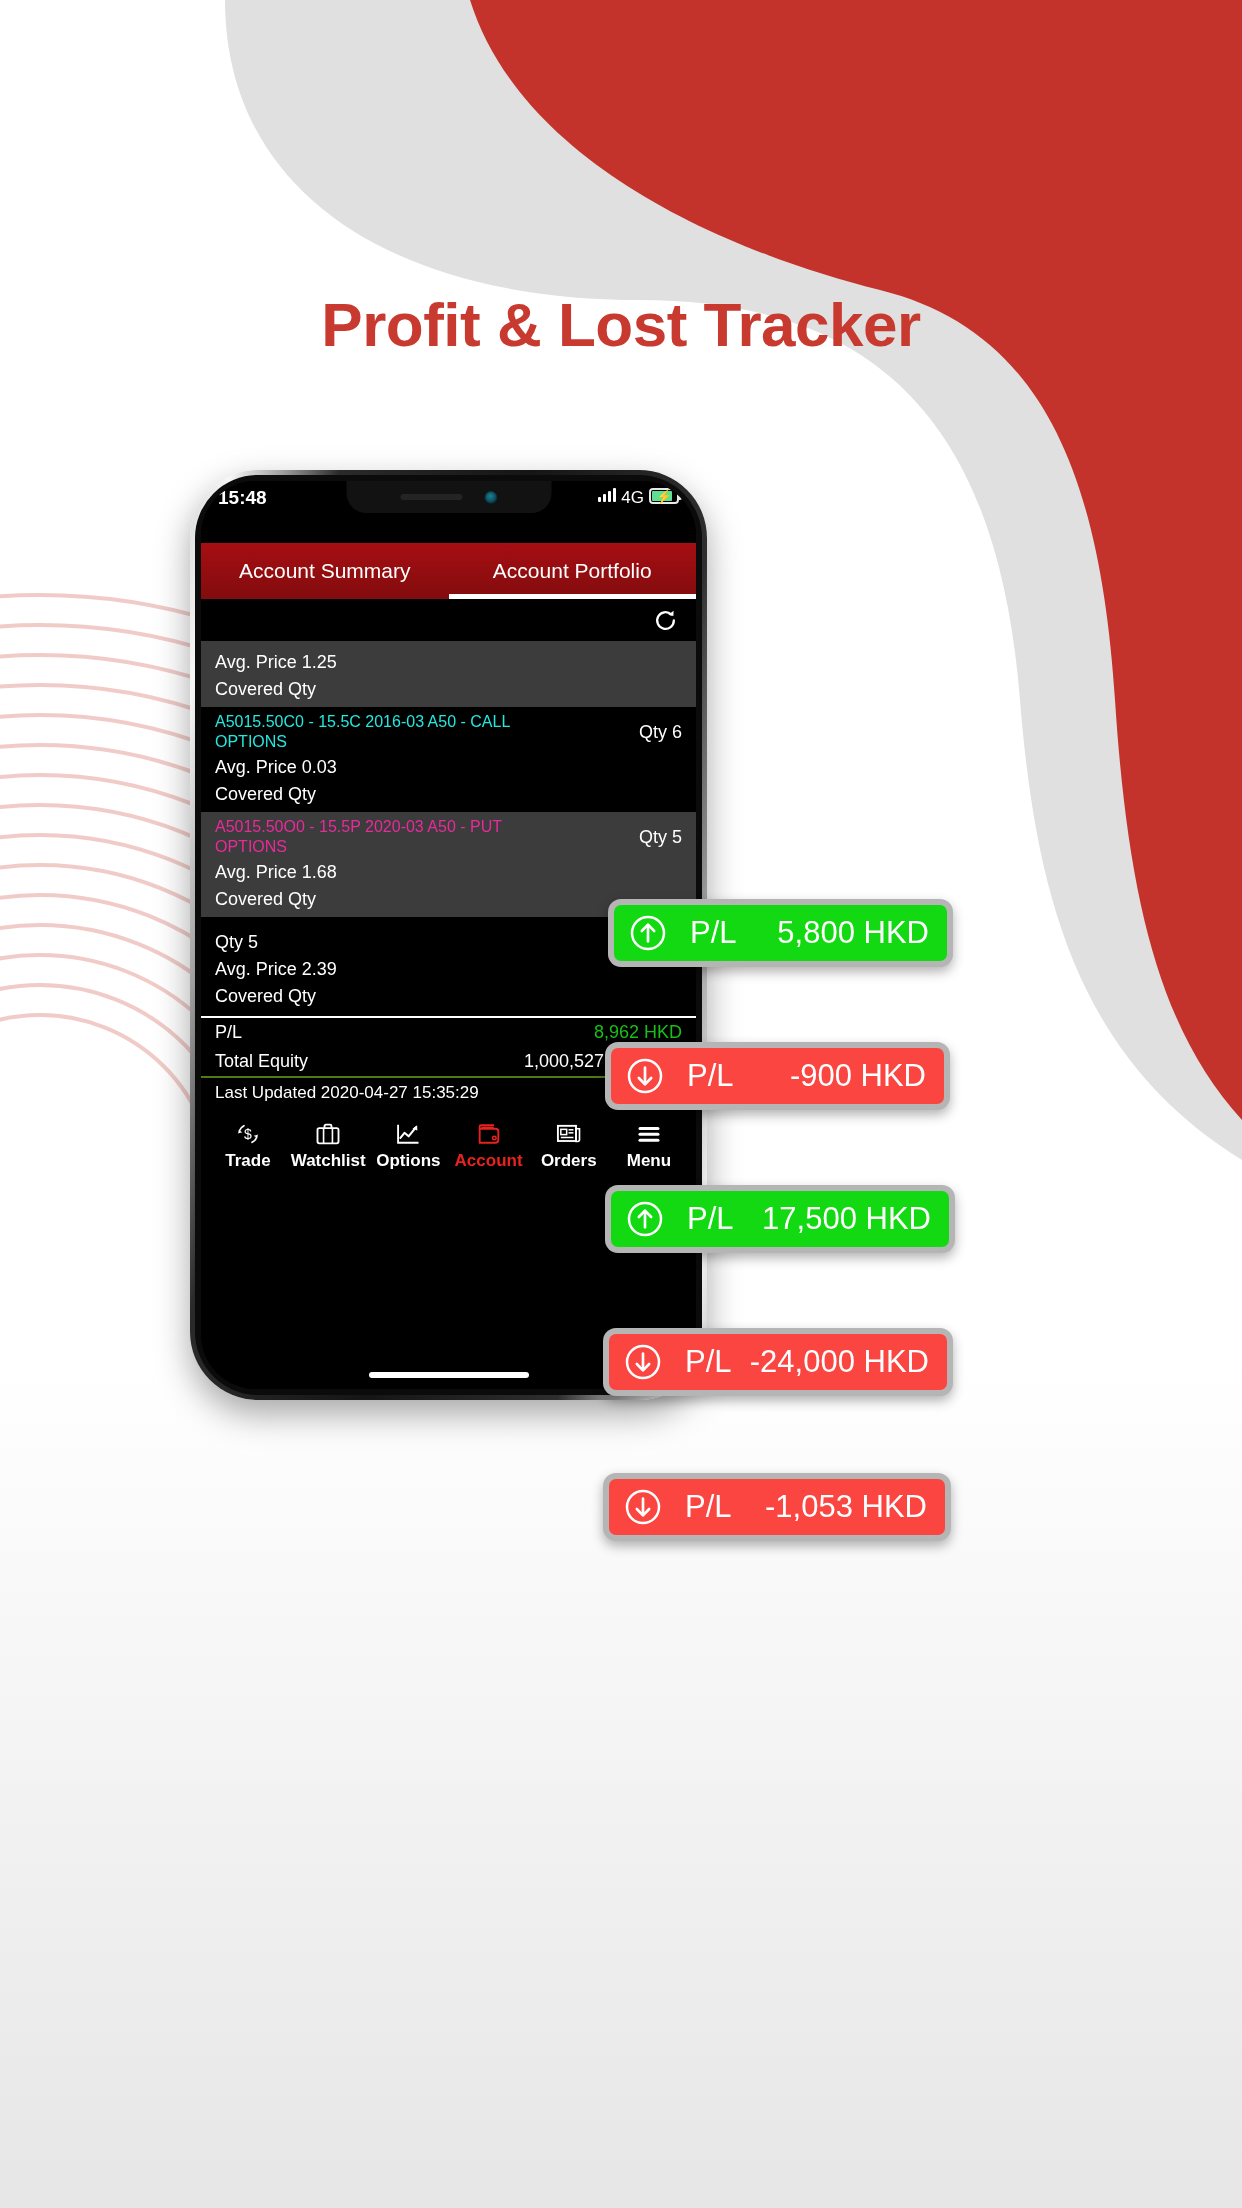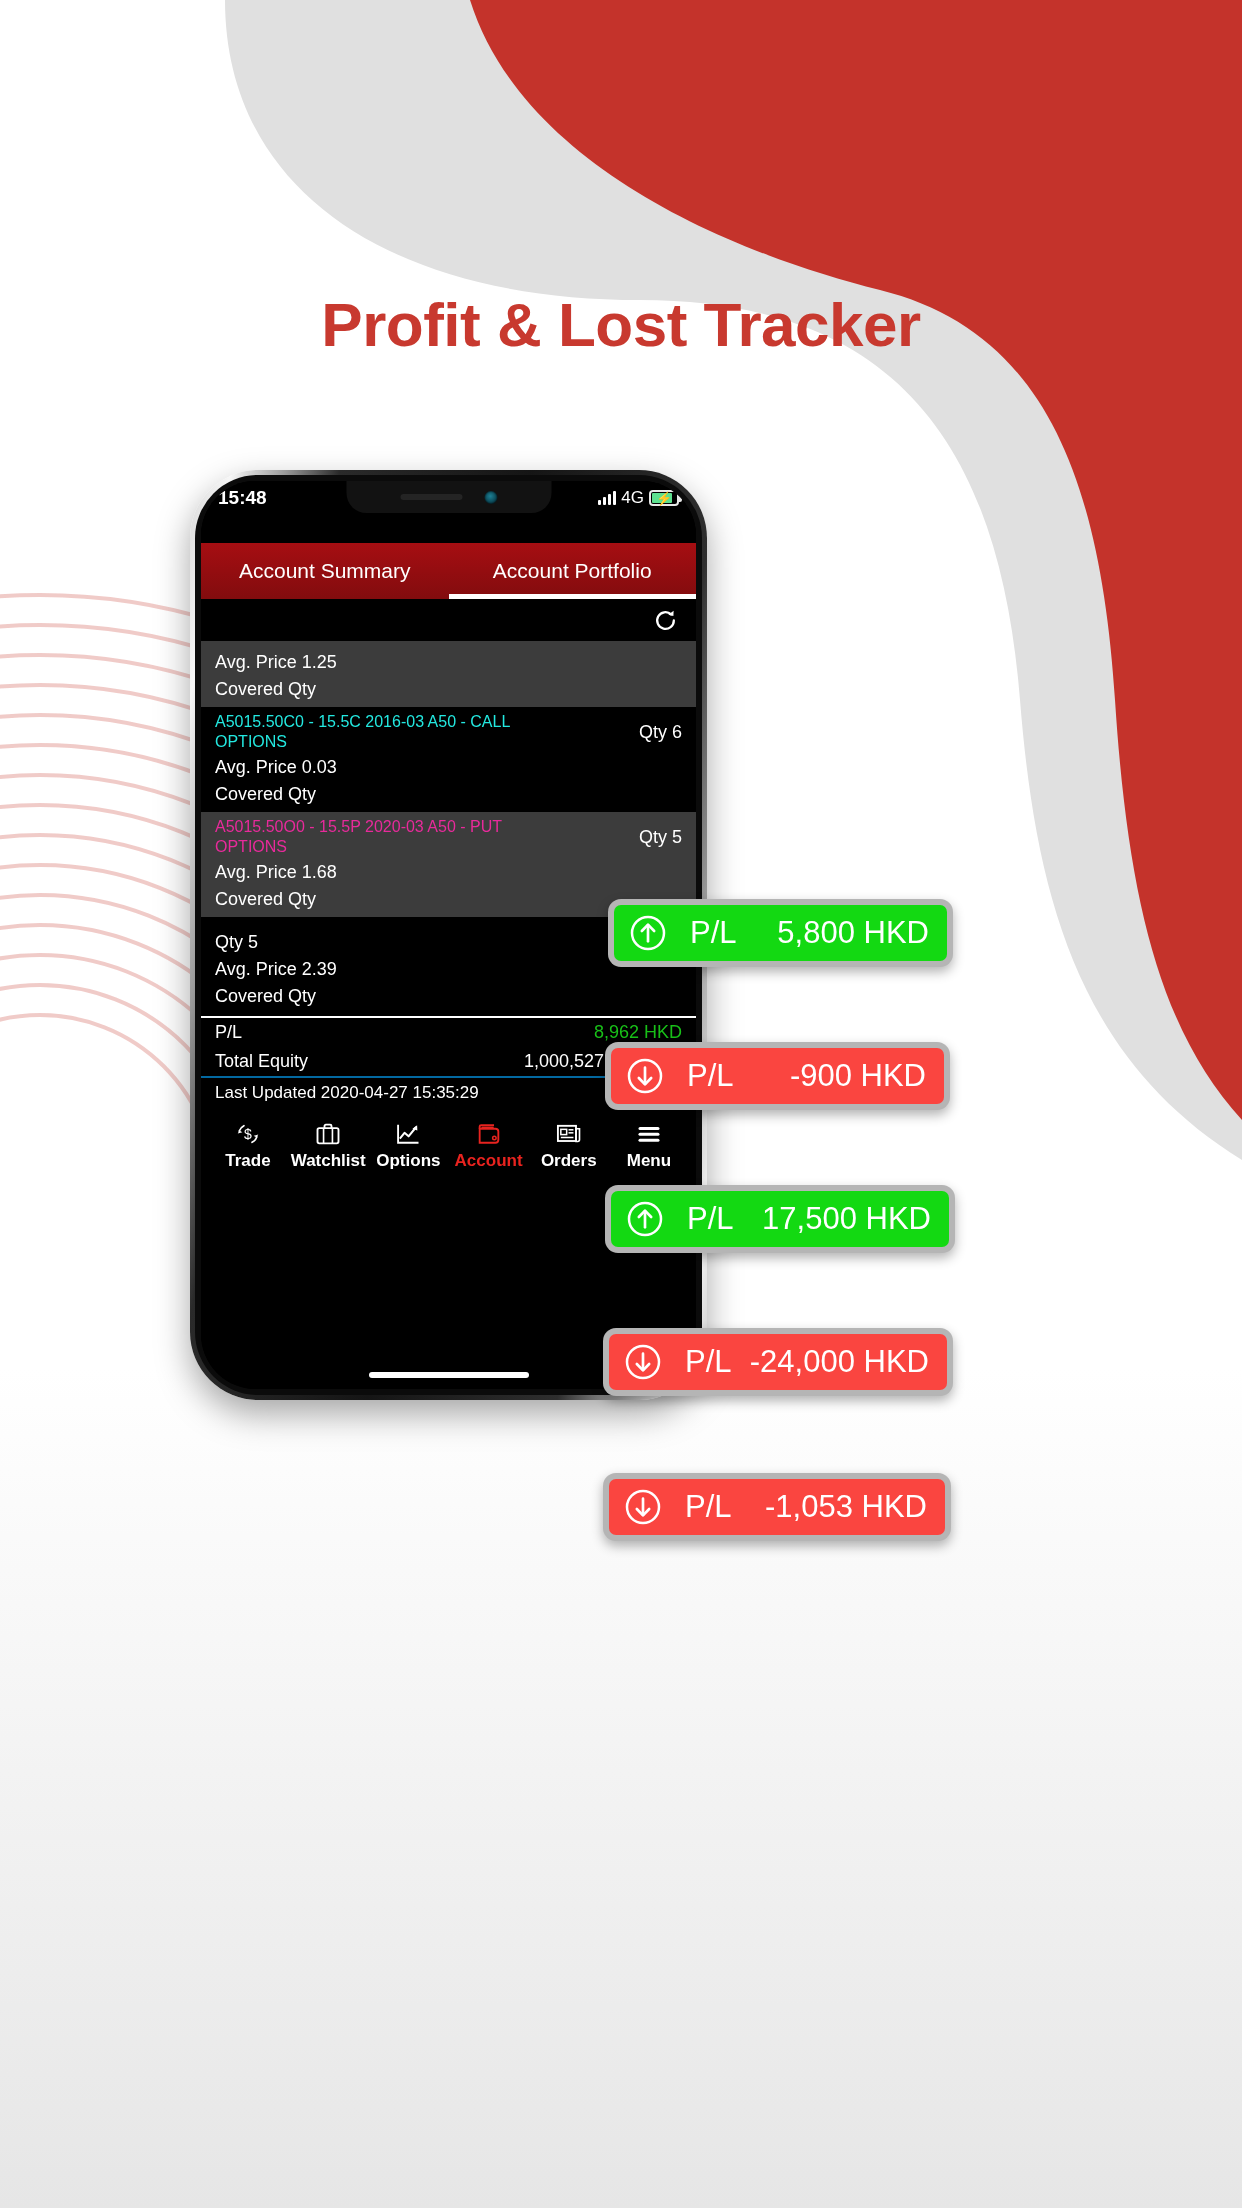--- a/index.html
+++ b/index.html
@@ -72,7 +72,7 @@
     display:flex; align-items:center; justify-content:space-between;
     padding:0 17px; color:#fff; z-index:25; font-size:19px; font-weight:bold;
   }
-  .sb-right{ display:flex; align-items:center; gap:5px; }
+  .sb-right{ display:flex; align-items:flex-start; gap:5px; }
   .bars{ display:flex; align-items:flex-end; gap:2px; height:14px; }
   .bars i{ display:block; width:3px; background:#fff; border-radius:1px; }
   .bars i:nth-child(1){ height:5px; }

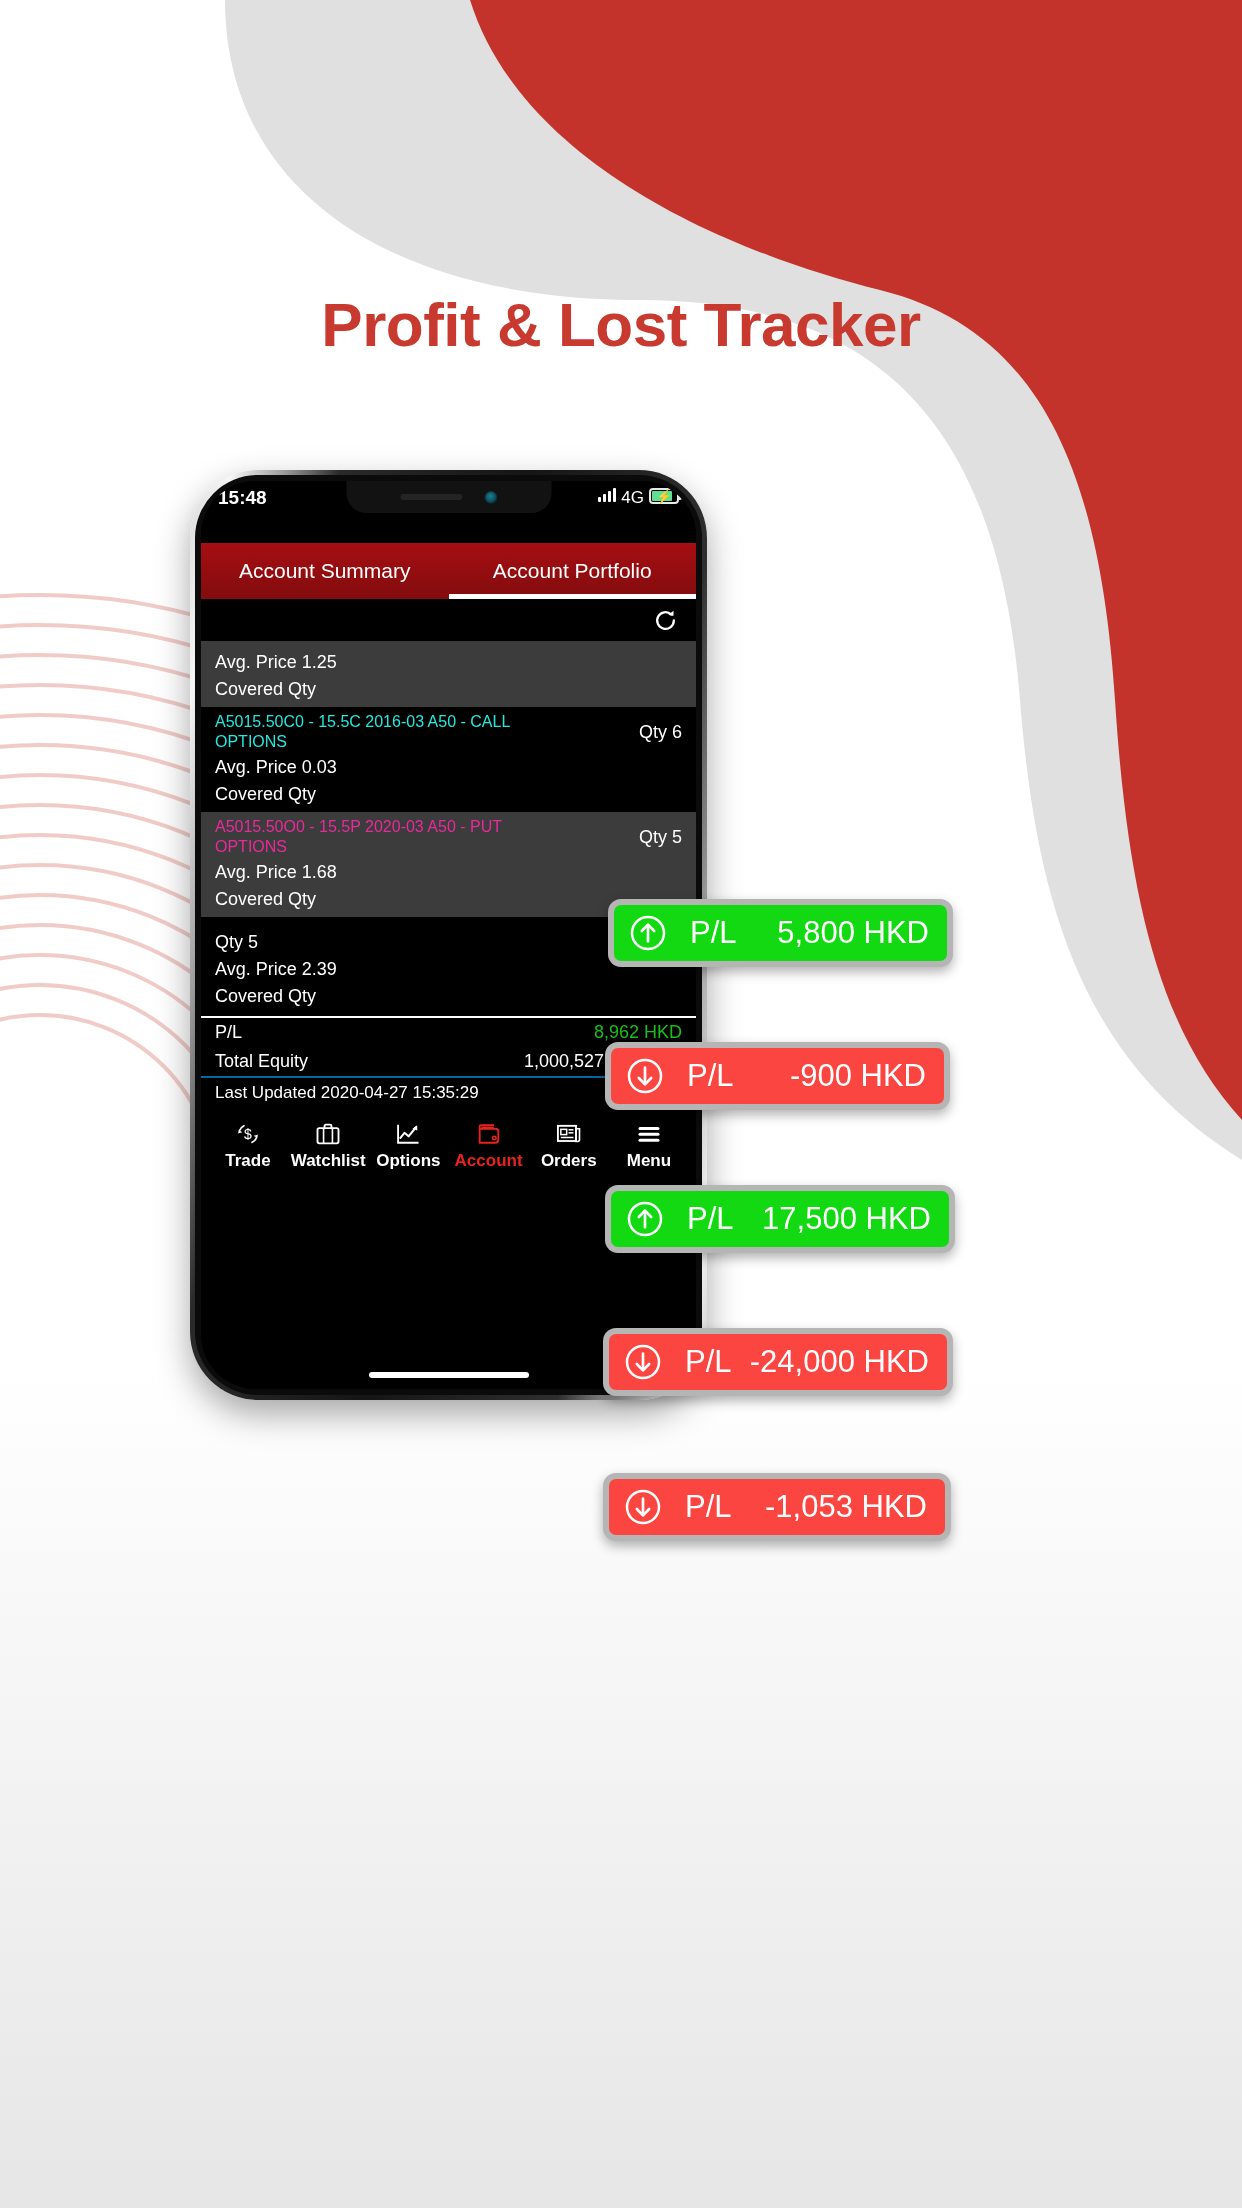--- a/index.html
+++ b/index.html
@@ -122,7 +122,7 @@
   .summary{ border-top:2px solid #fff; margin-top:2px; background:#000; flex:none; }
   .srow{ display:flex; justify-content:space-between; align-items:center;
          color:#fff; font-size:18px; padding:4px 14px; }
-  .srow.border-b{ border-bottom:2px solid #0369a1; }
+  .srow.border-b{ border-bottom:2px solid #4d7c0f; }
   .sval.up{ color:#18c018; }
   .updated{ color:#fff; font-size:17px; padding:5px 14px 0 14px; background:#000; }
 

